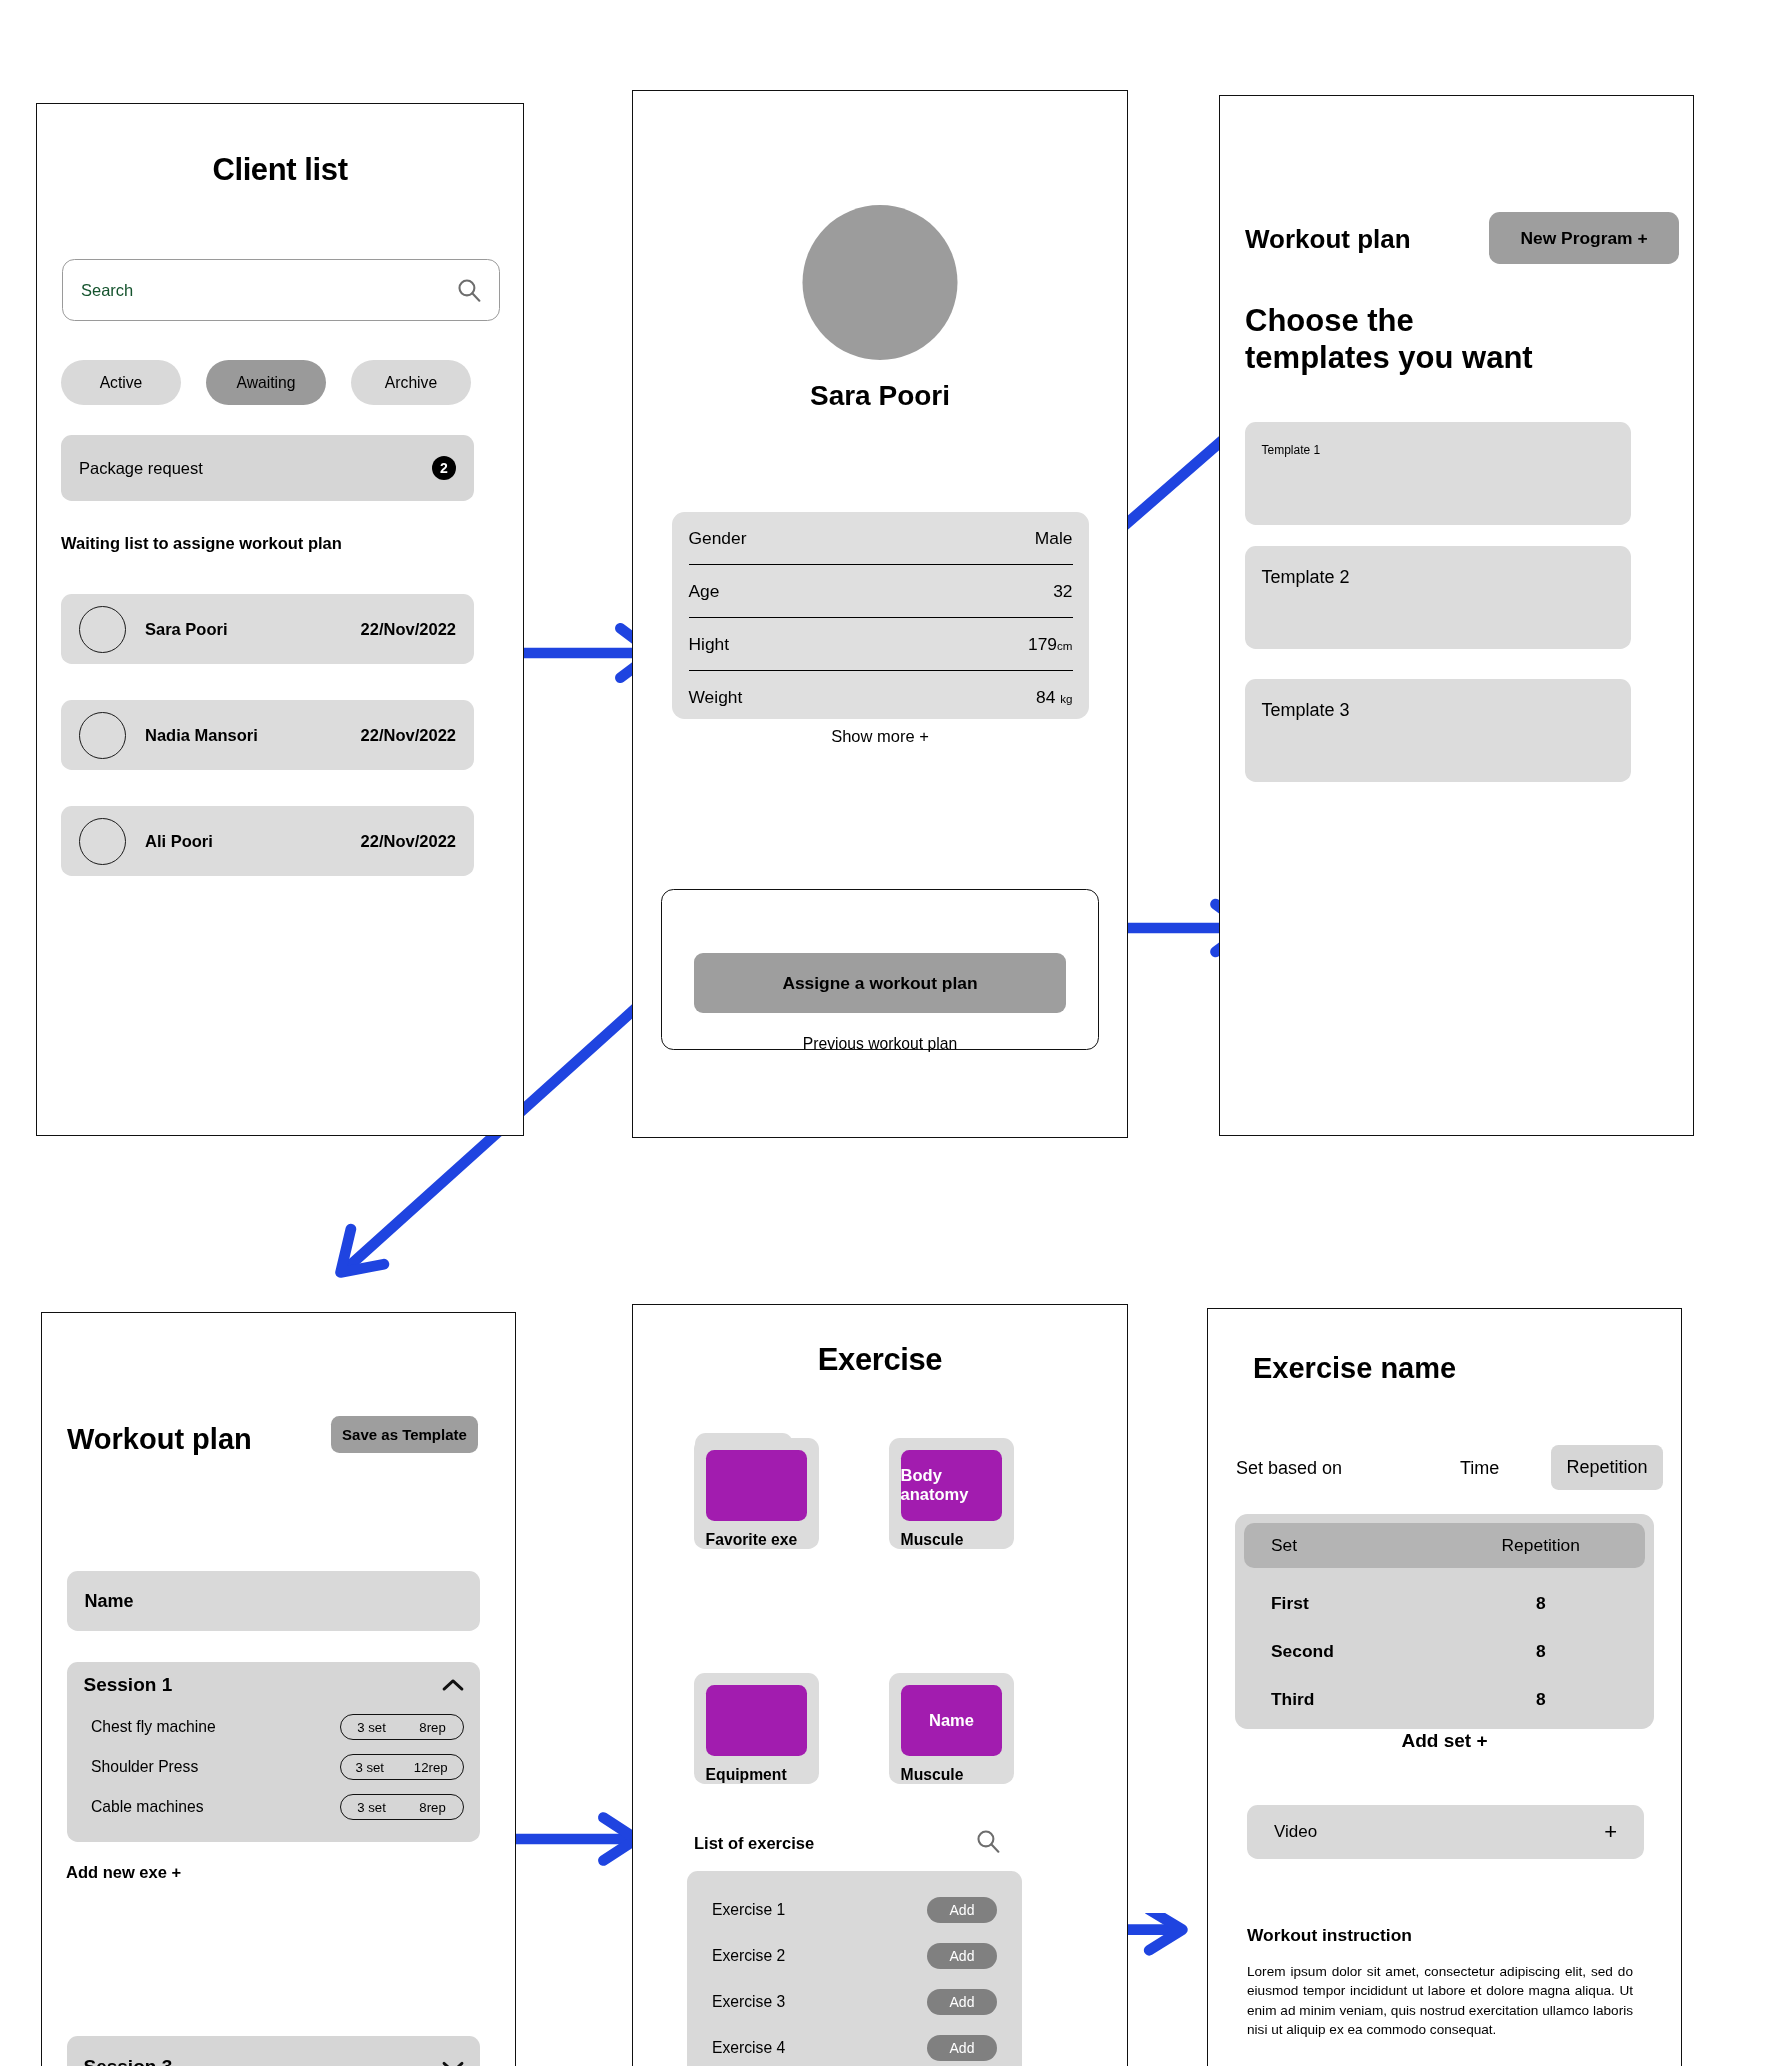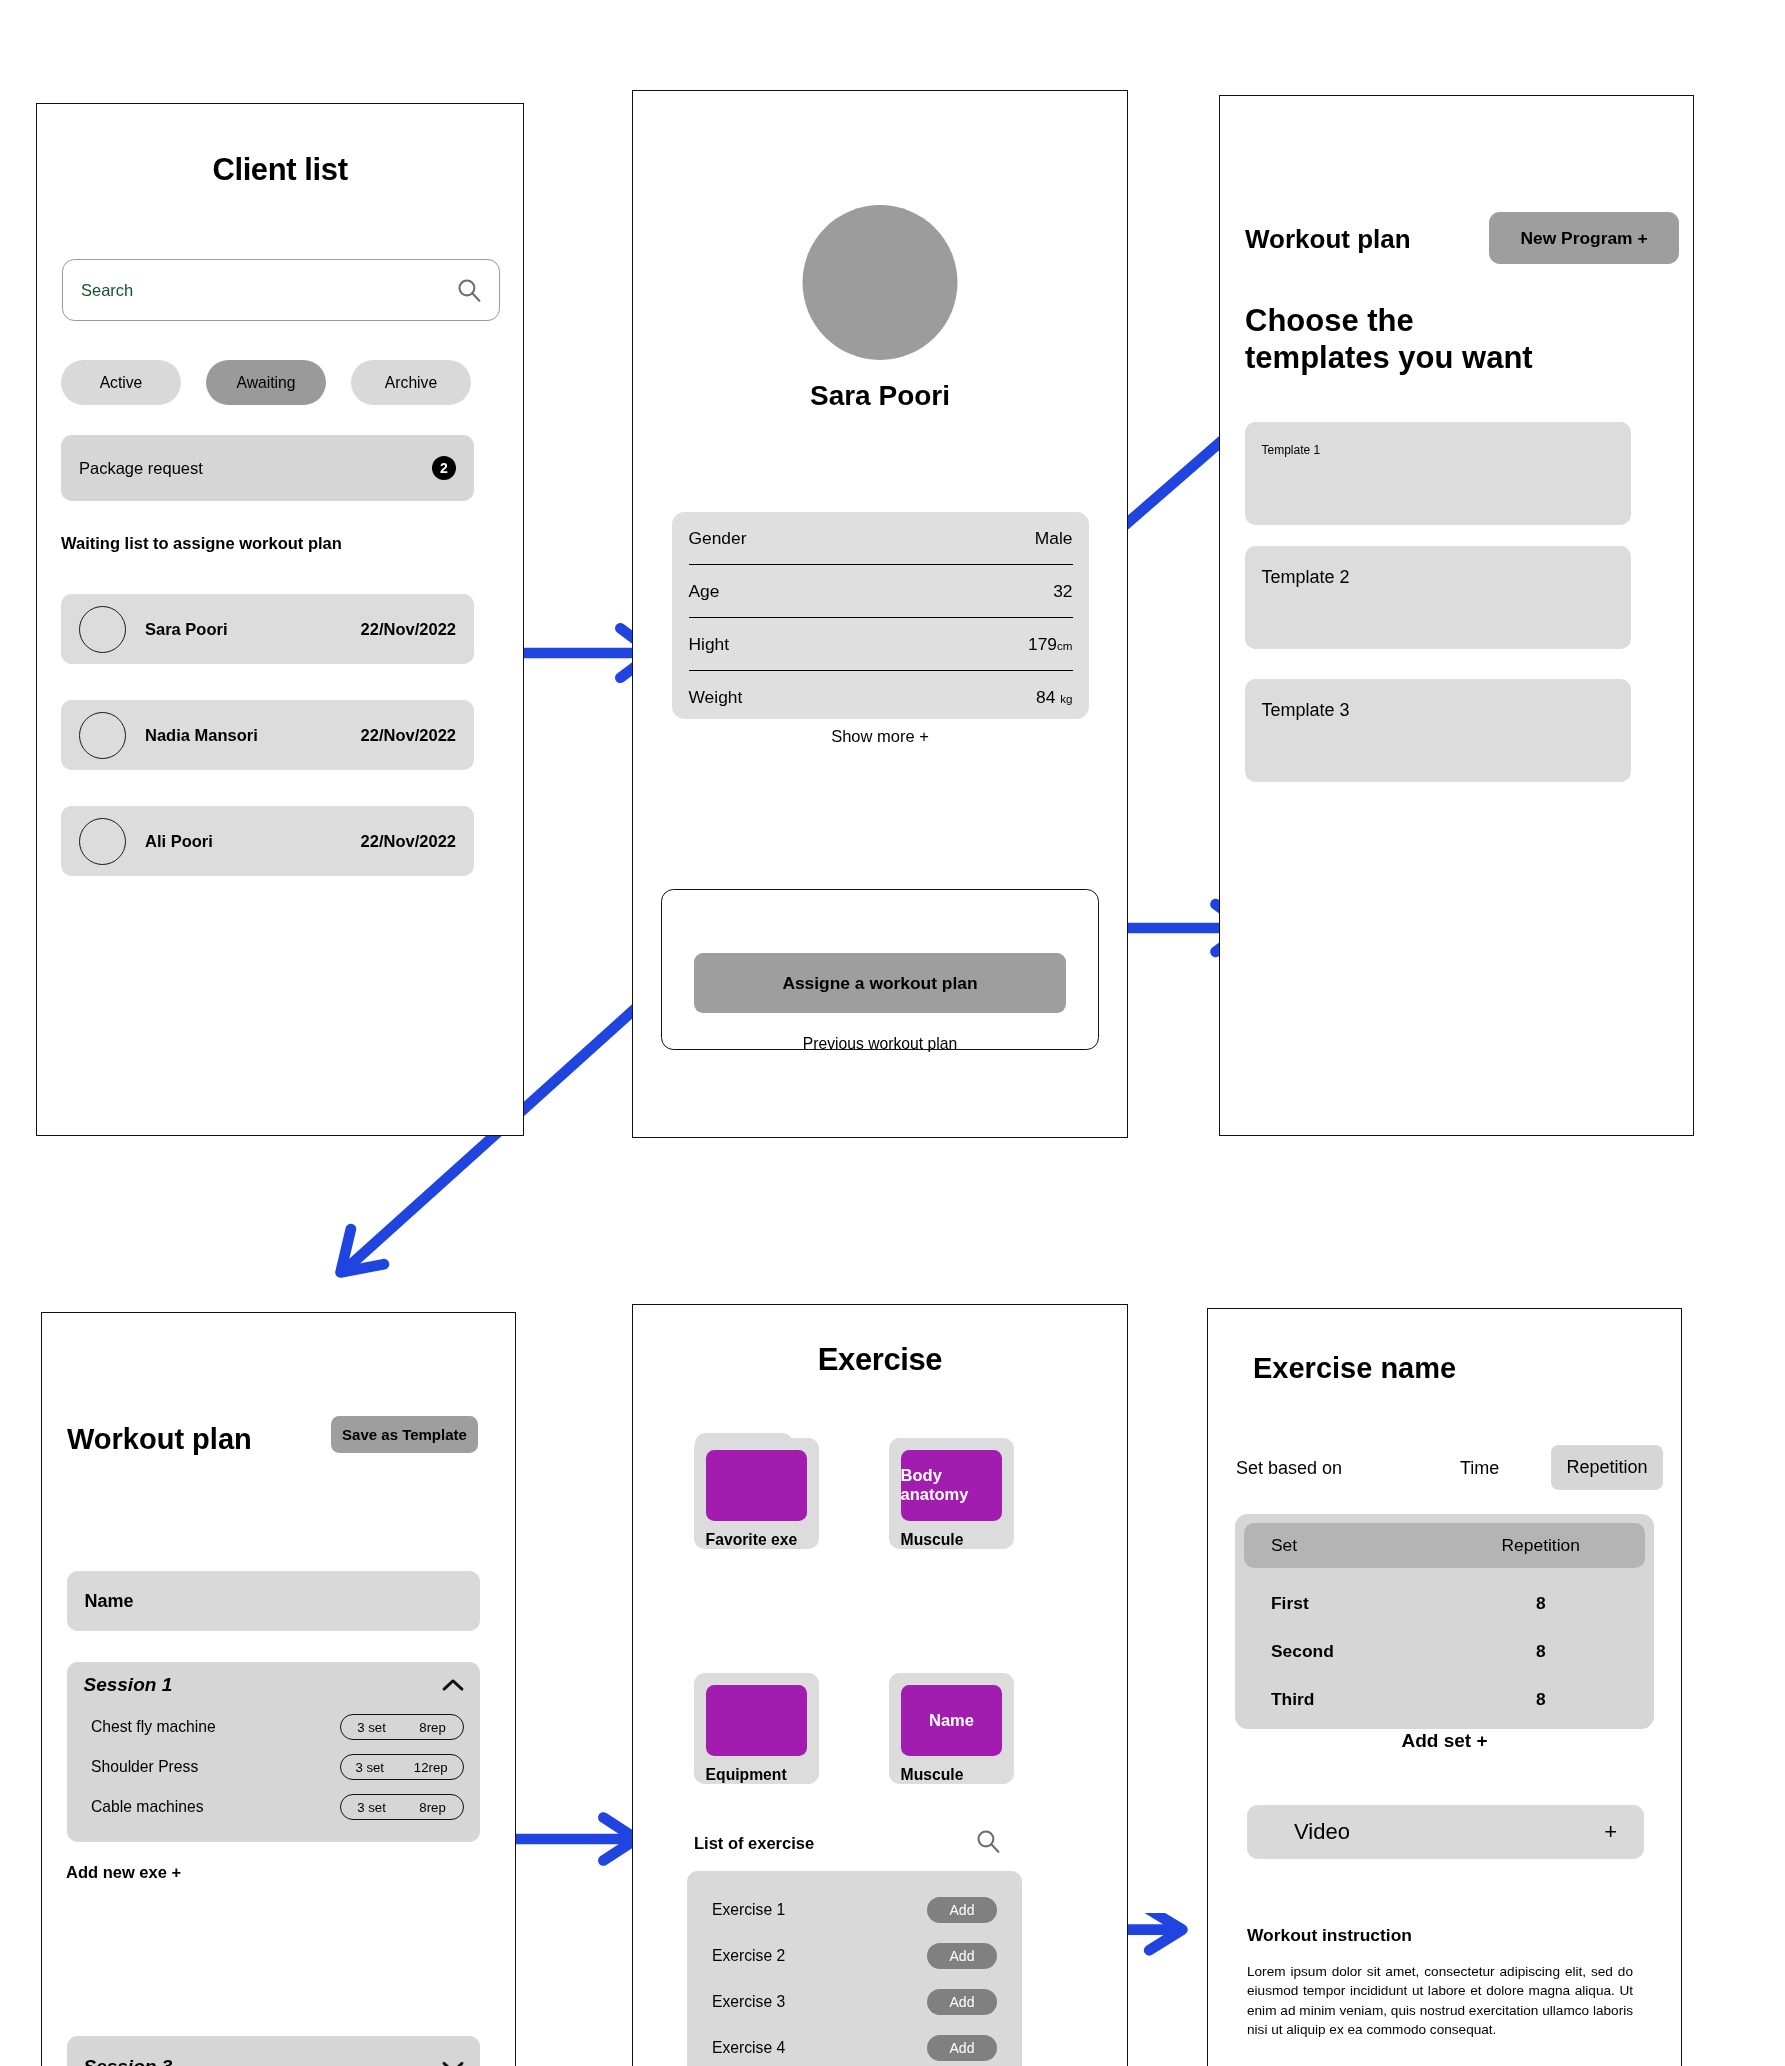--- a/index.html
+++ b/index.html
@@ -148,7 +148,6 @@
     height:45px;
     font-size:19px;
     font-weight:bold;
-    font-style:italic;
   }
   .exe-row{
     display:flex;

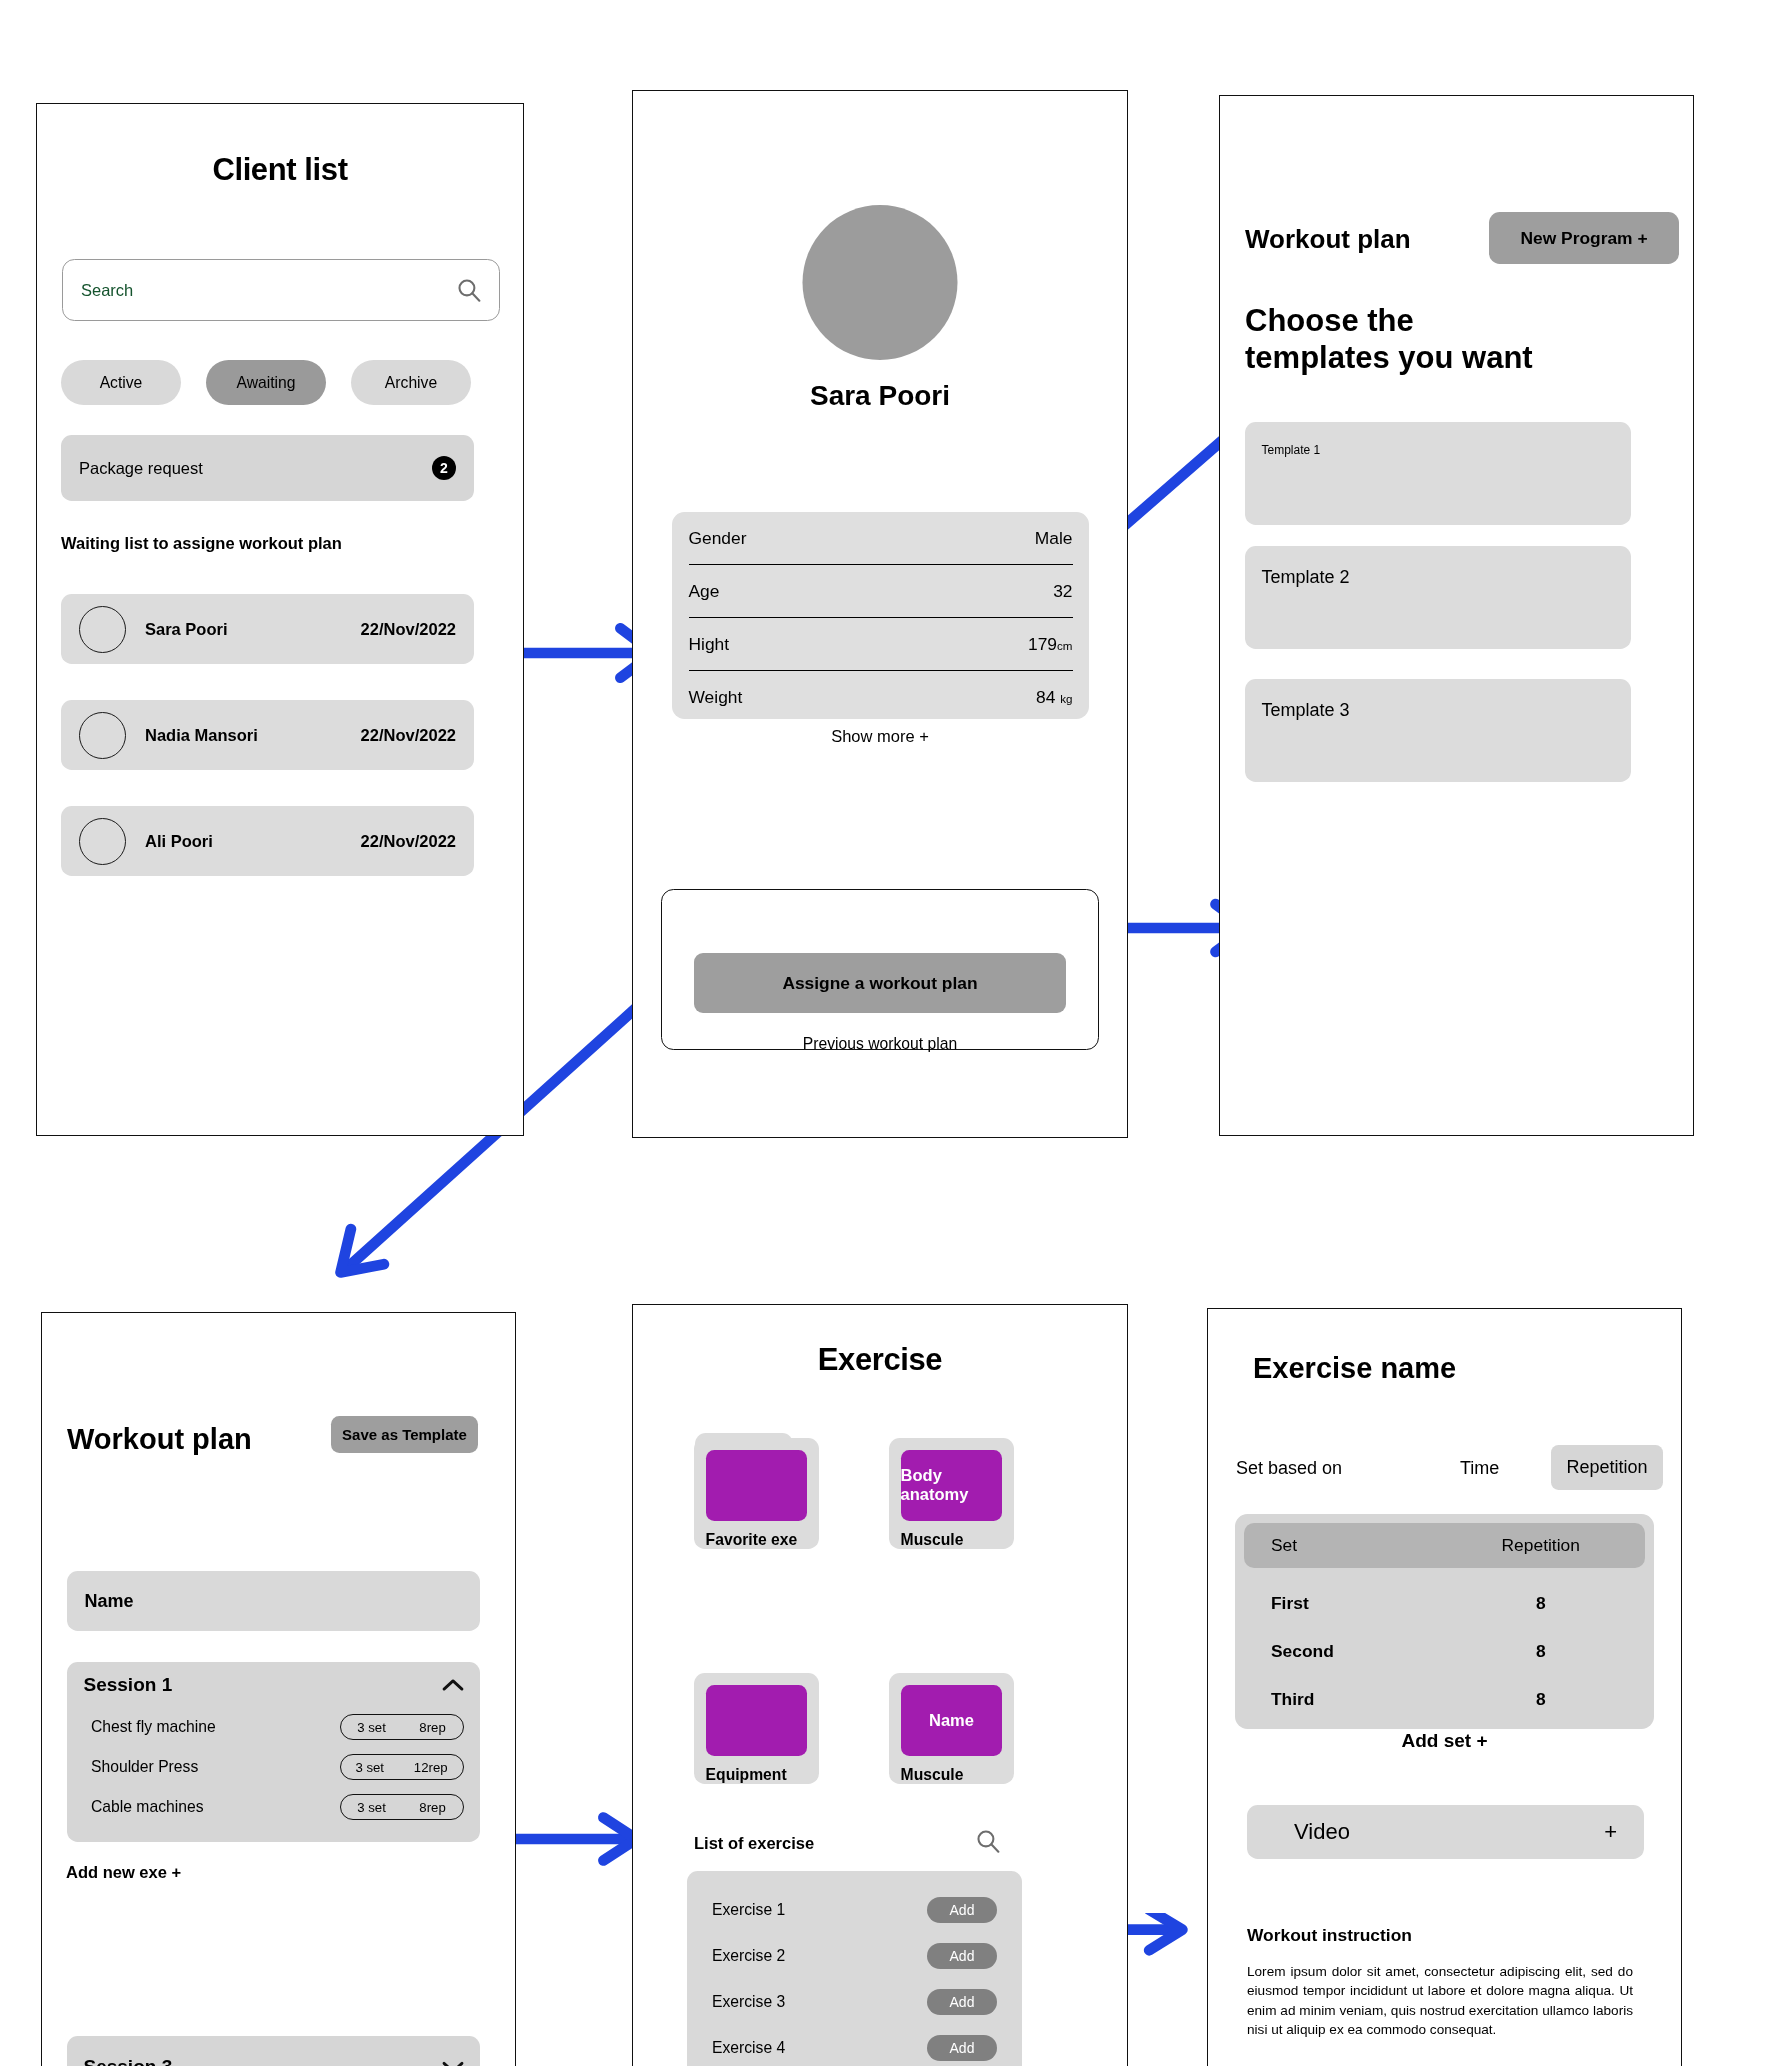--- a/index.html
+++ b/index.html
@@ -552,7 +552,7 @@
     <div style="position:absolute;left:0;top:421px;width:100%;text-align:center;font-size:19px;font-weight:bold;">Add set +</div>
 
     <div style="position:absolute;left:39px;top:496px;width:397px;height:54px;background:#d9d9d9;border-radius:10.7px;display:flex;align-items:center;justify-content:space-between;padding:0 27px;box-sizing:border-box;">
-      <span style="font-size:22px;margin-left:20px;">Video</span>
+      <span style="font-size:17px;">Video</span>
       <span style="font-size:22px;">+</span>
     </div>
 

